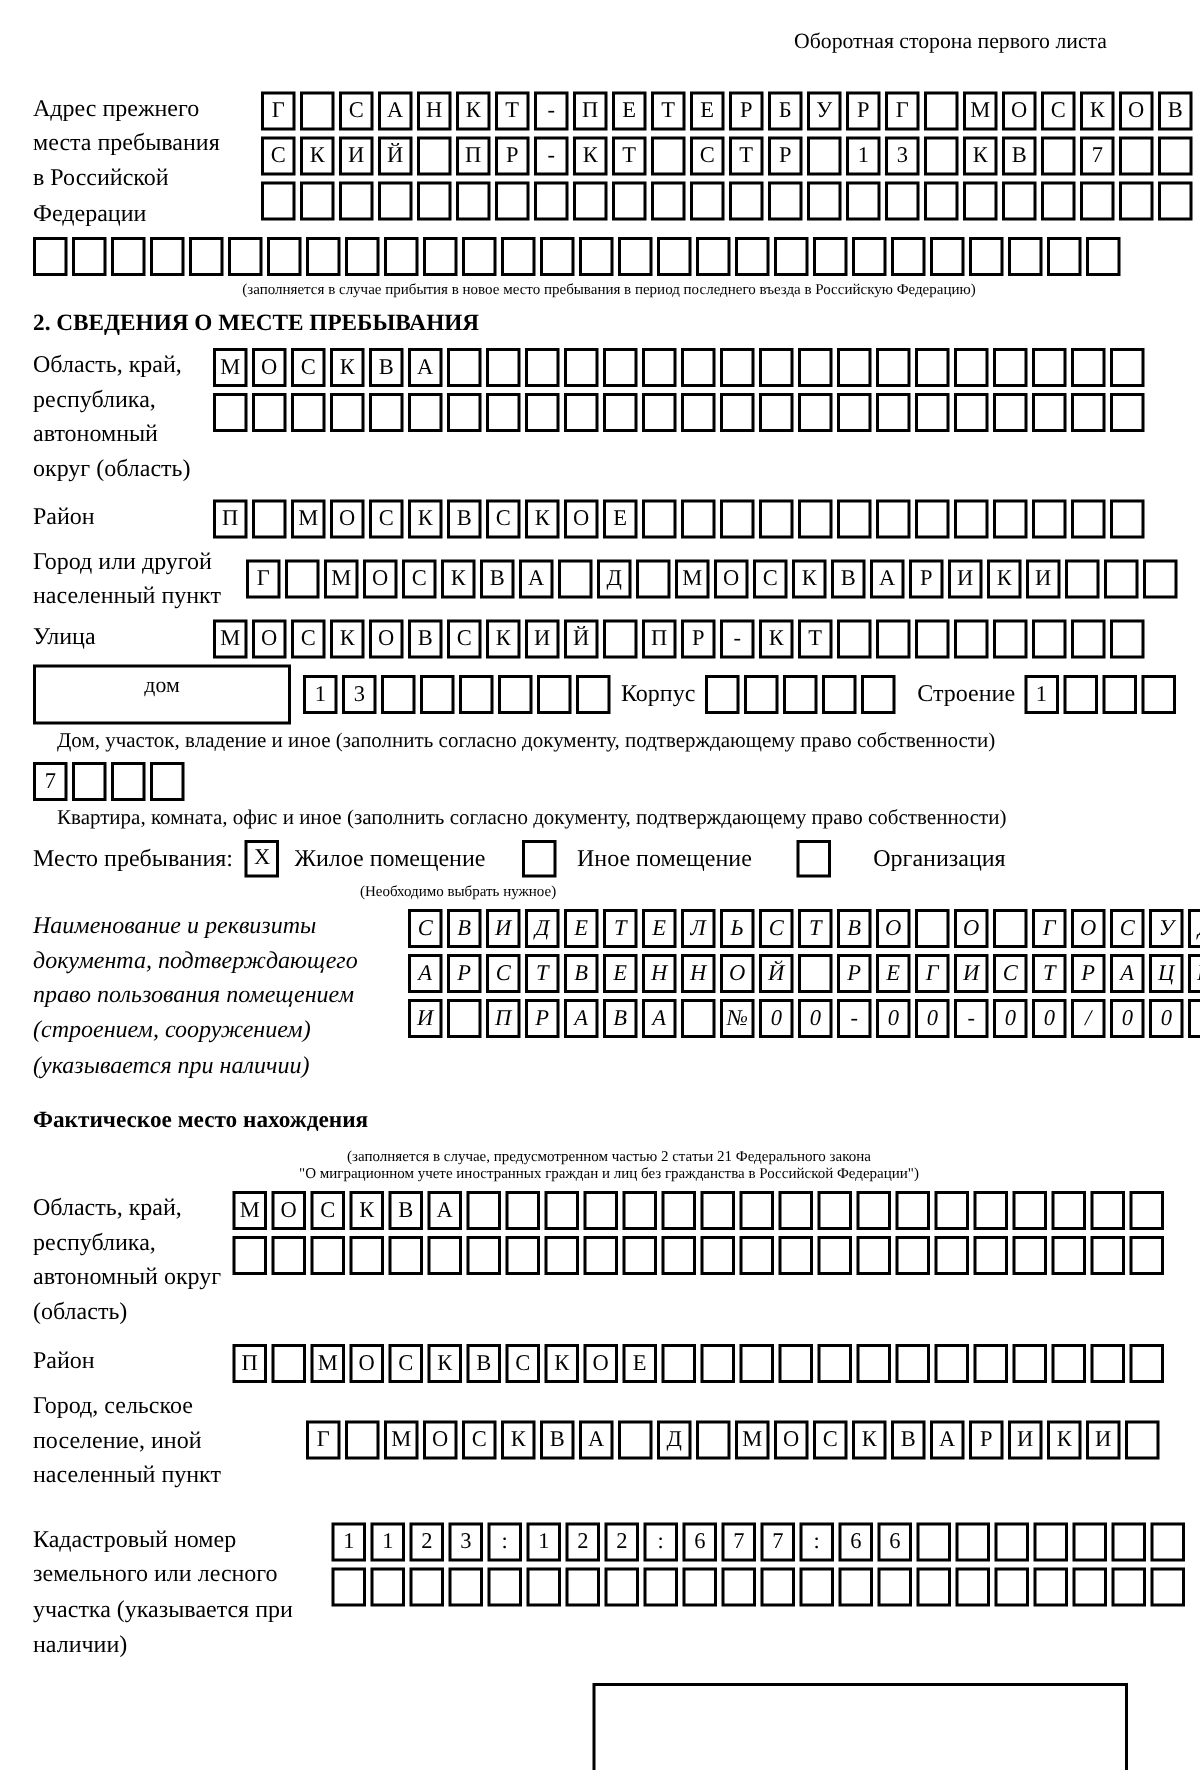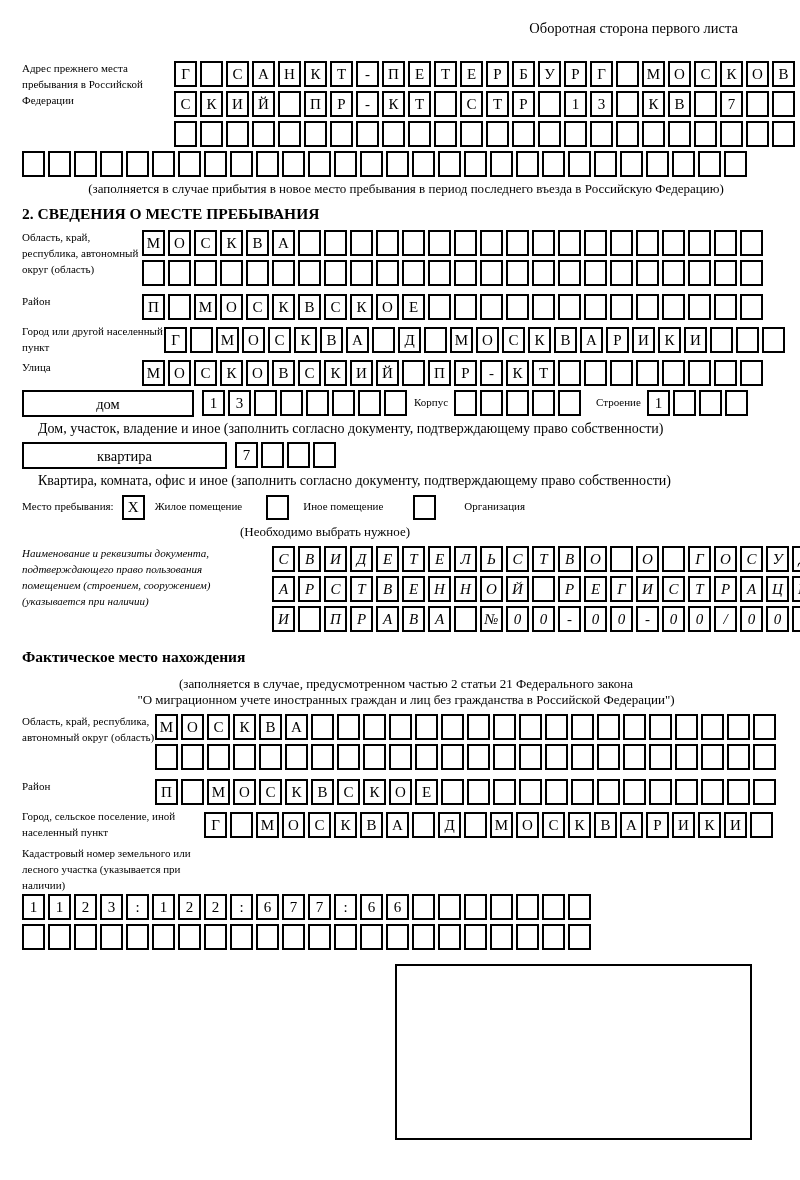--- a/index.html
+++ b/index.html
@@ -12,7 +12,7 @@
   .hdr-note { text-align:right; padding:20px 52px 0 0; font-size:14.5px; }
   .row { display:flex; align-items:flex-start; margin-bottom:4px; }
   .row.center { align-items:center; }
-  .lbl { font-size:11px; line-height:1.45; flex:none; }
+  .lbl { font-size:16px; line-height:1.45; flex:none; }
   .cells { display:flex; flex:none; }
   .cell {
     width:23px; height:26px; border:2px solid #000; margin-right:3px;

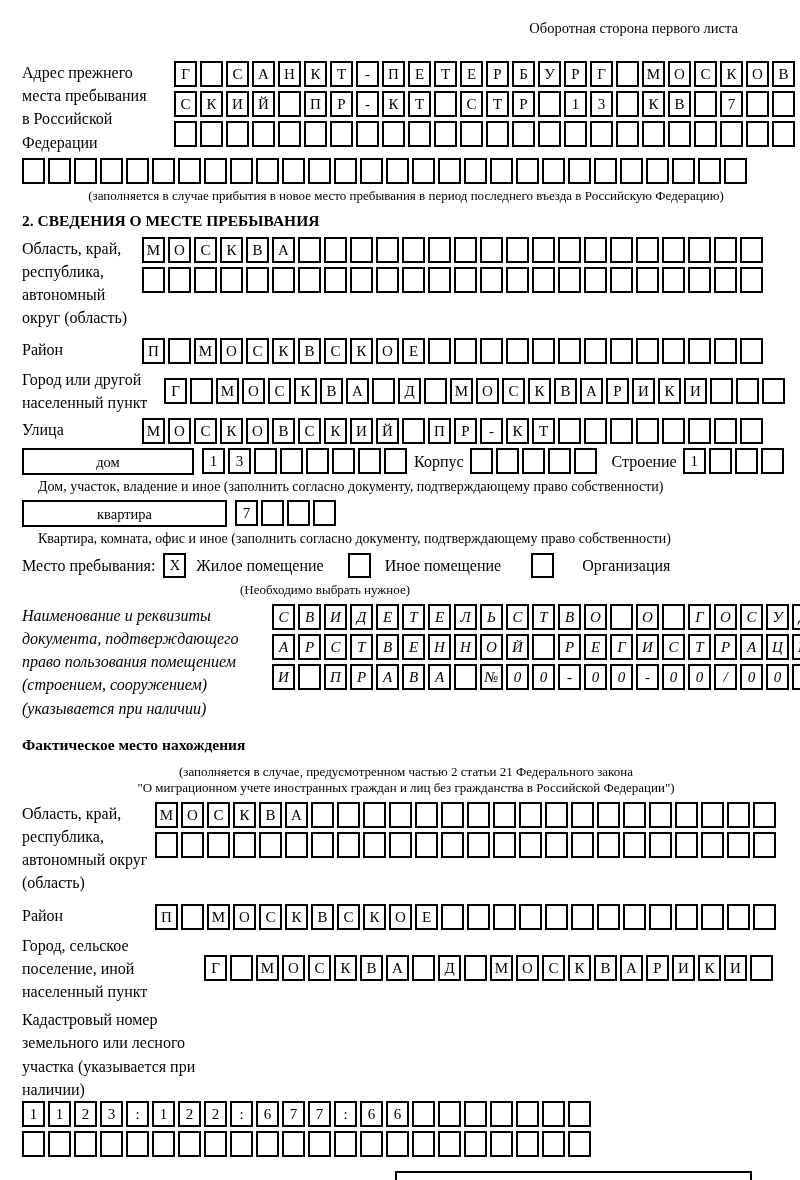--- a/index.html
+++ b/index.html
@@ -23,7 +23,7 @@
   .cellrows .cells { margin-bottom:4px; }
   .cellrows .cells:last-child { margin-bottom:0; }
   .sec-title { font-weight:bold; font-size:15.5px; }
-  .note { font-size:13px; text-align:center; }
+  .note { font-size:10px; text-align:center; }
   .note-left { font-size:14px; text-align:left; padding-left:16px; }
   .namebox {
     border:2px solid #000; height:27px; text-align:center;

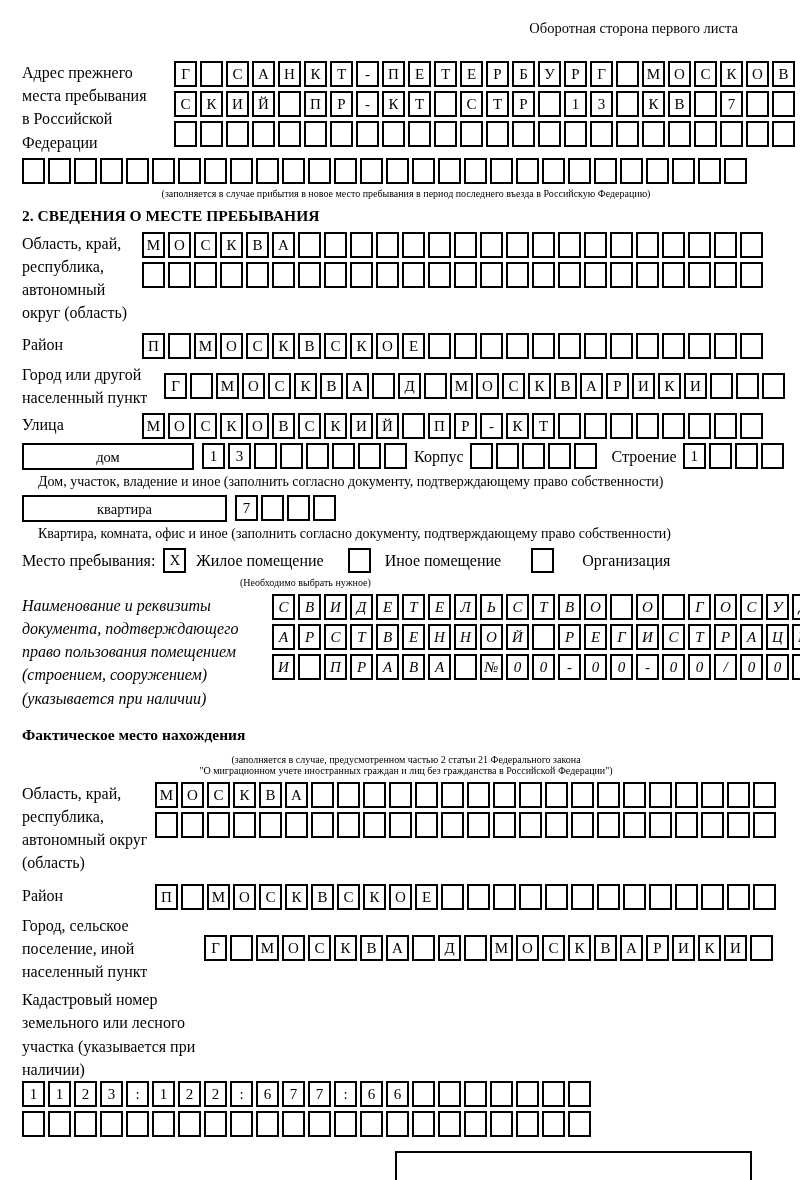--- a/index.html
+++ b/index.html
@@ -26,7 +26,7 @@
   .note { font-size:10px; text-align:center; }
   .note-left { font-size:14px; text-align:left; padding-left:16px; }
   .namebox {
-    border:2px solid #000; height:27px; text-align:center;
+    border:2px solid #000; height:40px; text-align:center;
     font-size:14.5px; line-height:24px; flex:none;
   }
   .chk {

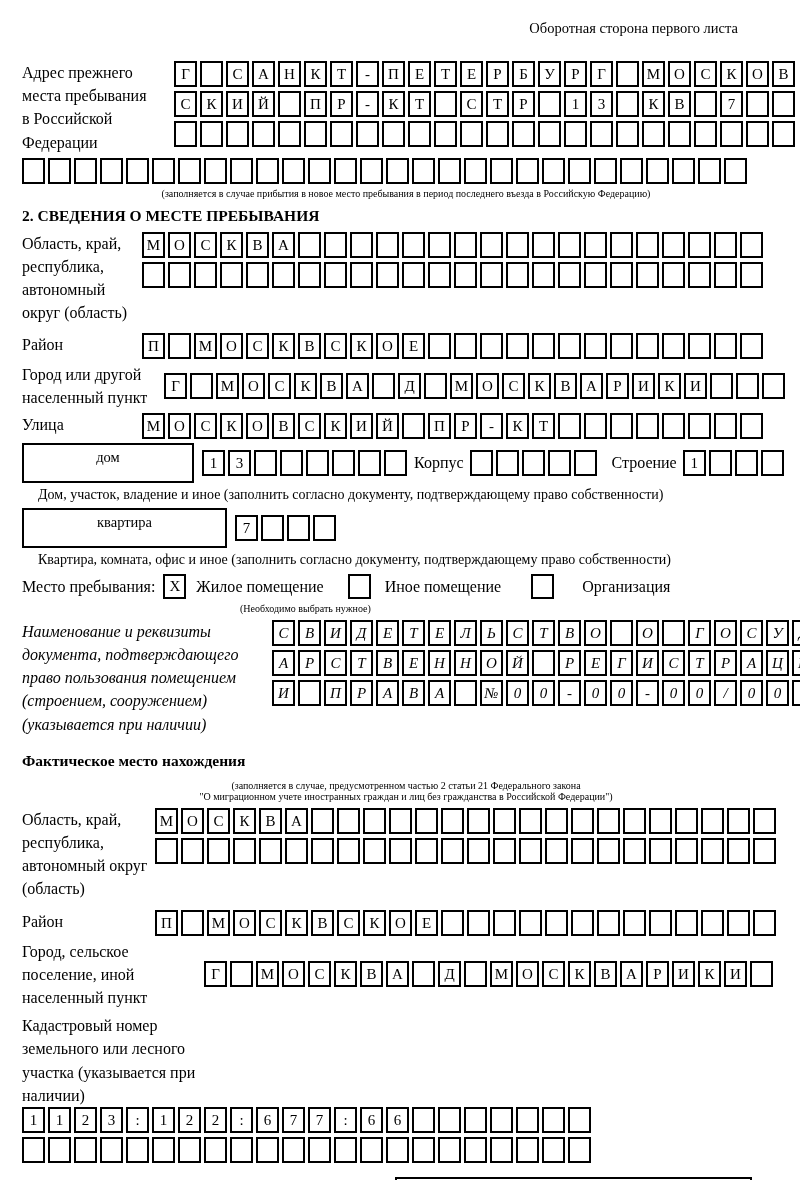--- a/index.html
+++ b/index.html
@@ -336,7 +336,6 @@
 <div class="note-left">Дом, участок, владение и иное (заполнить согласно документу, подтверждающему право собственности)</div>
 
 <div class="row center" style="margin-top:5px;">
-  <div class="namebox" style="width:205px; margin-right:8px;">квартира</div>
   <div class="cells">
       <div class="cell">7</div>
       <div class="cell"></div>

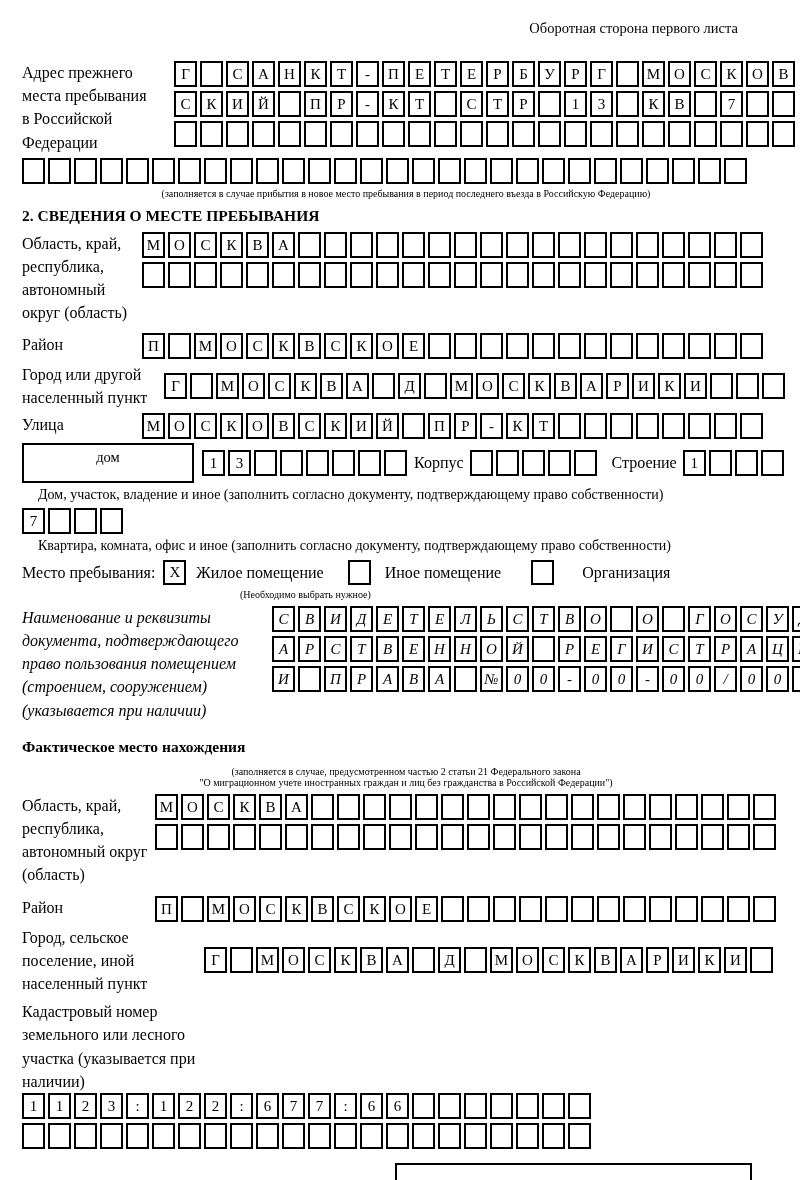--- a/index.html
+++ b/index.html
@@ -551,7 +551,7 @@
     </div>
 </div>
 
-<div class="row" style="margin-top:5px;flex-direction:column;">
+<div class="row" style="margin-top:20px;">
   <div class="lbl" style="width:199px;">Кадастровый номер земельного или лесного участка (указывается при наличии)</div>
   <div class="cellrows">
     <div class="cells">

